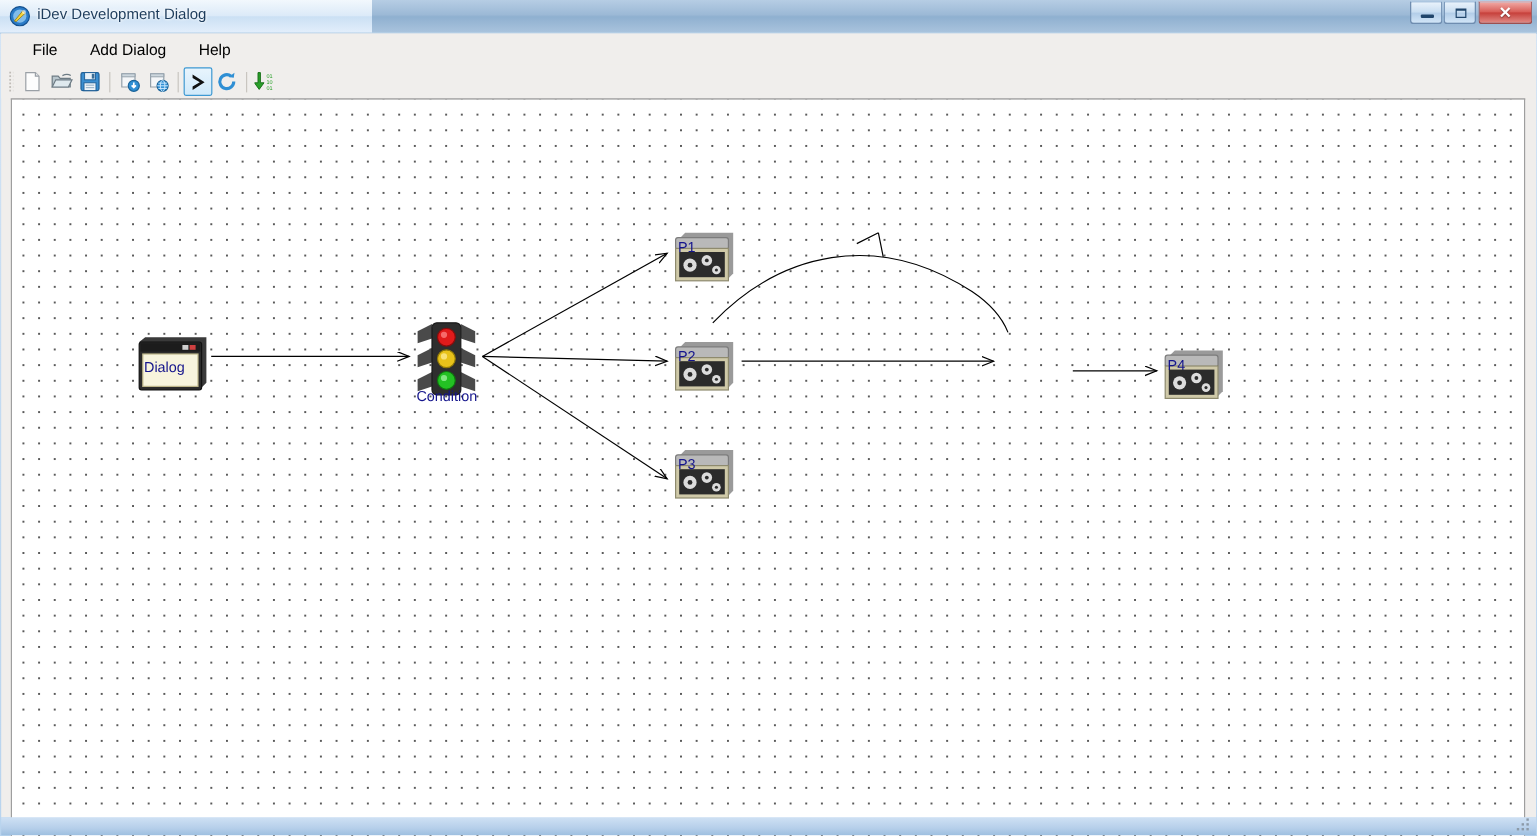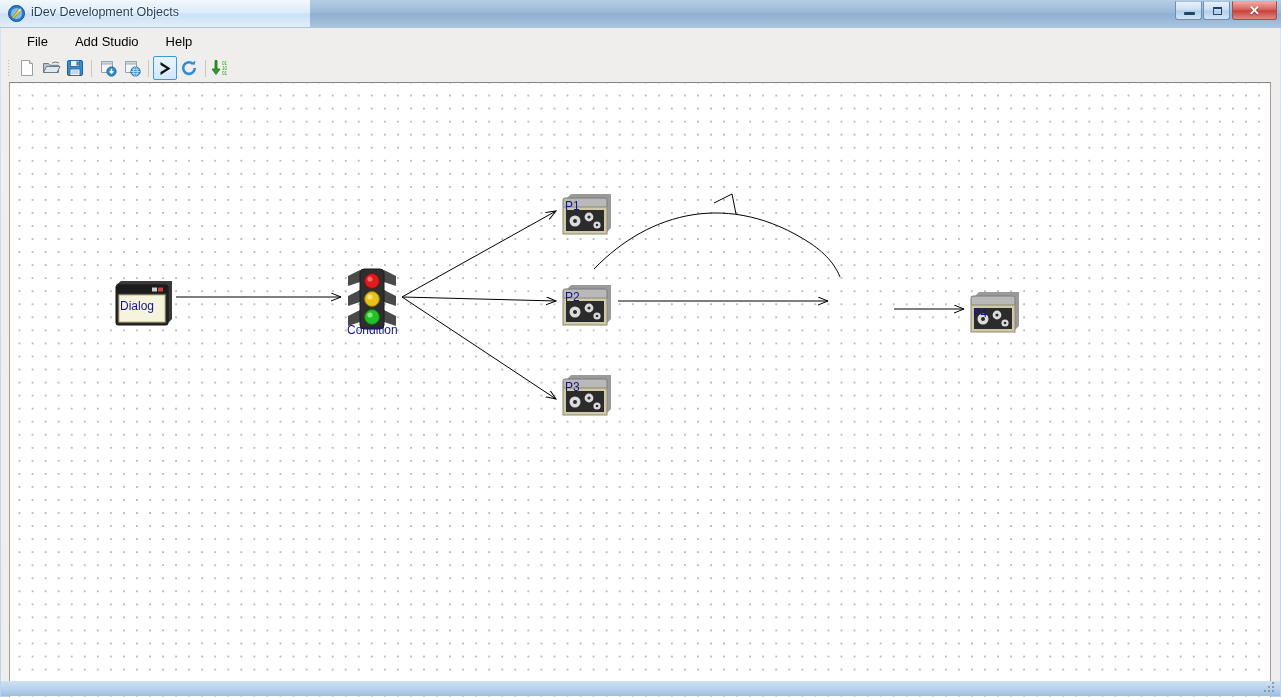--- a/index.html
+++ b/index.html
@@ -231,7 +231,7 @@
       <circle cx="12" cy="5" r="1.6" fill="#ffffff" opacity=".6"></circle>
     </svg>
 
-    <div class="title-text">iDev Development Objects</div>
+    <div class="title-text">iDev Development Dialog</div>
 
     <div class="win-controls">
       <div class="win-btn">

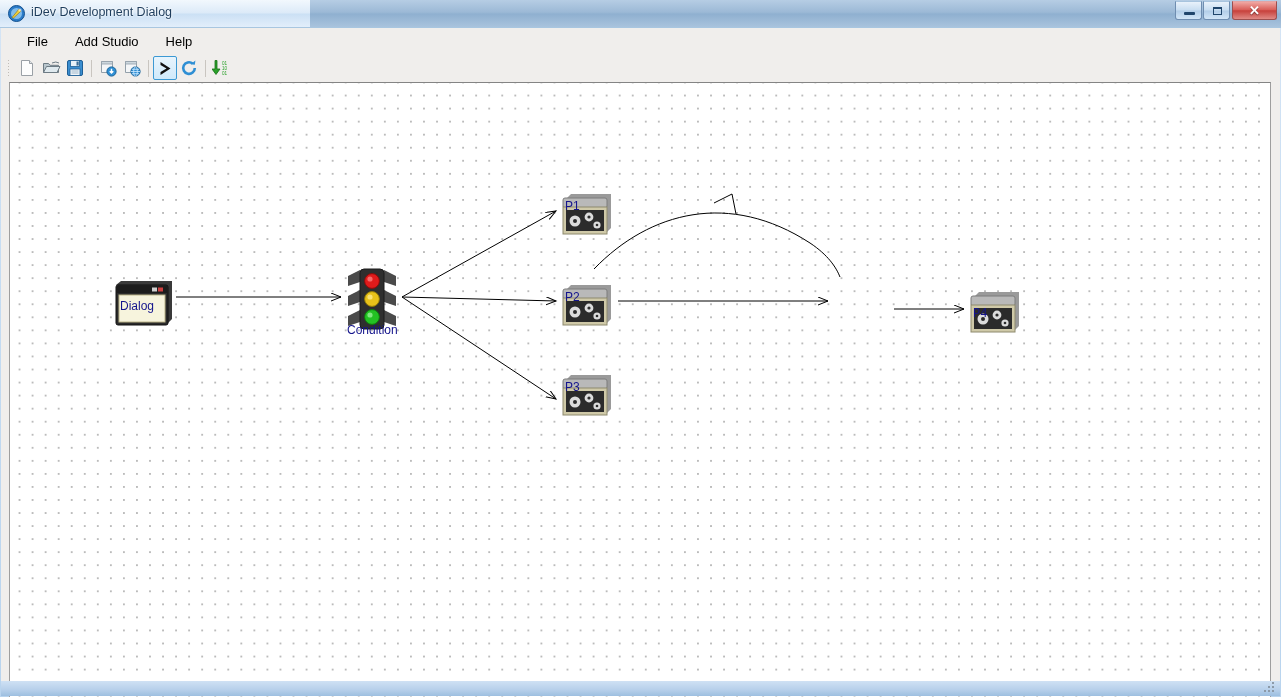--- a/index.html
+++ b/index.html
@@ -250,7 +250,7 @@
 
     <div id="menu-bar">
       <div class="menu-item">File</div>
-      <div class="menu-item">Add Studio</div>
+      <div class="menu-item">Add Dialog</div>
       <div class="menu-item">Help</div>
     </div>
 

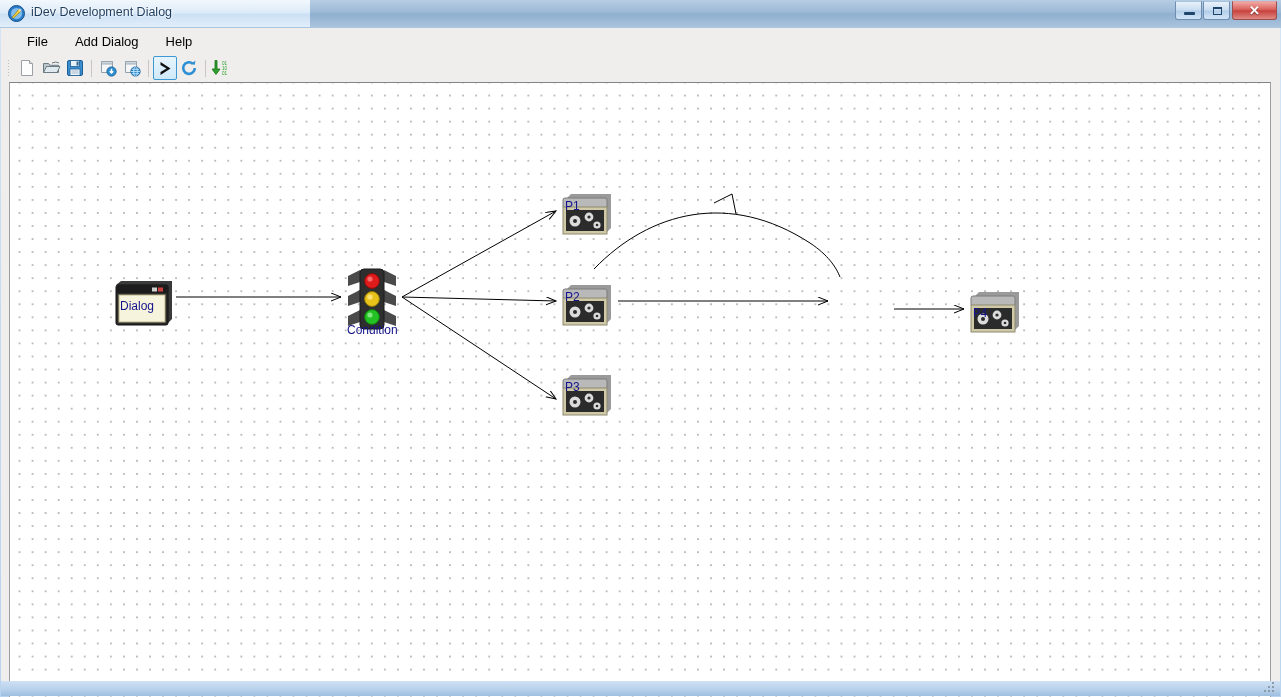--- a/index.html
+++ b/index.html
@@ -466,7 +466,7 @@
                 <circle cx="38" cy="35" r="1.3"></circle>
             </g>
           </svg>
-          <span class="node-label" style="left:6px; top:19px;font-family:Liberation Mono, monospace;">P4</span>
+          <span class="node-label" style="left:6px; top:9px;">P4</span>
         </div>
 
       </div>

